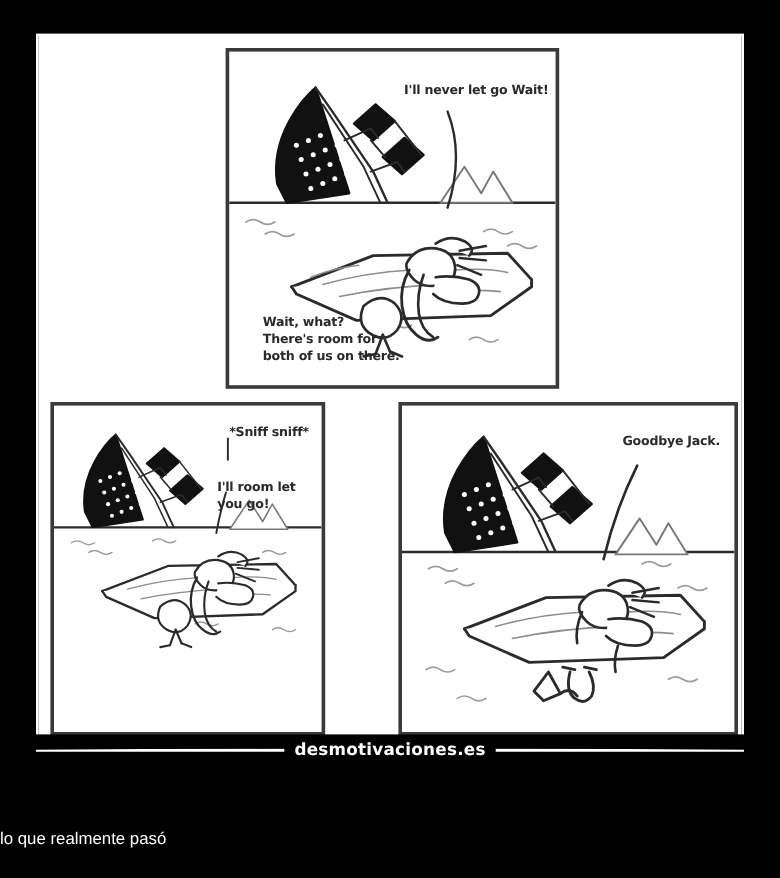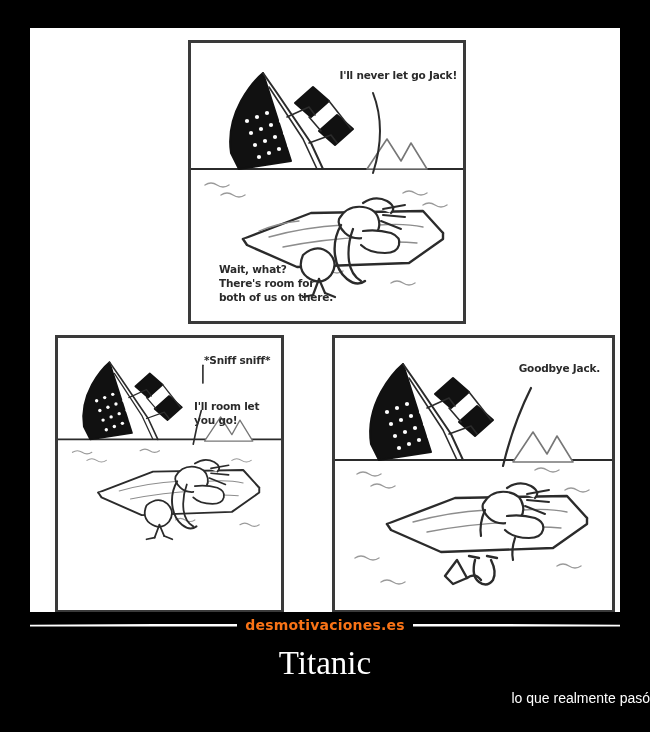--- a/index.html
+++ b/index.html
@@ -135,7 +135,7 @@
           </g>
         </svg>
 
-        <div class="cap" style="right:6px;top:26px;text-align:right;">I'll never let go Jack!</div>
+        <div class="cap" style="right:6px;top:26px;text-align:right;">I'll never let go Wait!</div>
         <div class="cap" style="left:8px;bottom:16px;margin-left:20px;">Wait, what?
 There's room for
 both of us on there.</div>

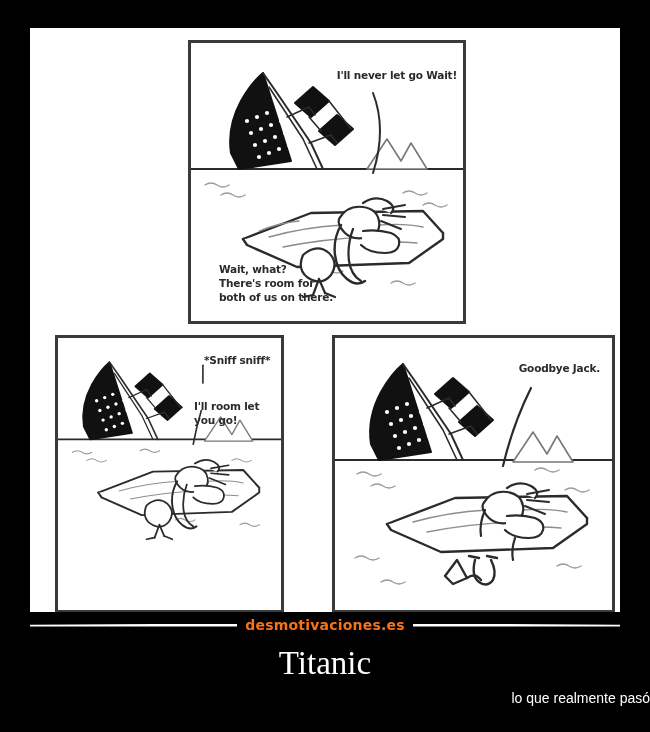--- a/index.html
+++ b/index.html
@@ -15,7 +15,7 @@
 
   .panel{position:absolute;background:#fff;border:3px solid #3a3a3a;box-sizing:border-box;overflow:hidden;}
   .p1{left:156px;top:10px;width:278px;height:284px;}
-  .p2{left:23px;top:305px;width:229px;height:278px;}
+  .p2{left:10px;top:305px;width:229px;height:278px;}
   .p3{left:300px;top:305px;width:283px;height:278px;}
 
   .scene{position:absolute;inset:0;}

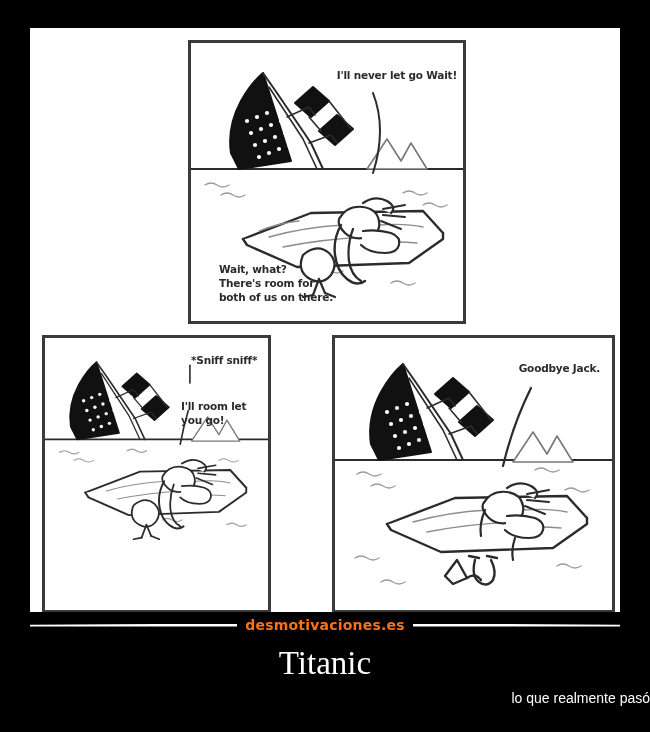--- a/index.html
+++ b/index.html
@@ -29,7 +29,7 @@
   .wm-line{flex:1;height:3px;background:#fff;}
   .wm-line.l{margin-right:8px;clip-path:polygon(0 40%,100% 0,100% 100%,0 100%);}
   .wm-line.r{margin-left:8px;clip-path:polygon(0 0,100% 40%,100% 100%,0 100%);}
-  .wm-text{color:#f97316;font-size:14px;font-weight:bold;font-family:"DejaVu Sans",sans-serif;
+  .wm-text{color:#ffffff;font-size:14px;font-weight:bold;font-family:"DejaVu Sans",sans-serif;
            letter-spacing:0.2px;white-space:nowrap;}
 
   .title{position:absolute;left:0;top:644px;width:650px;text-align:center;

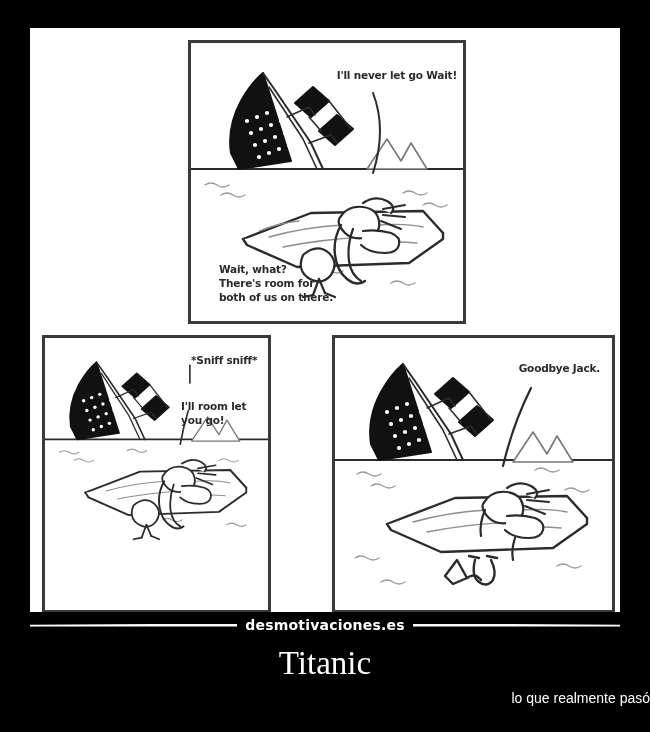--- a/index.html
+++ b/index.html
@@ -319,7 +319,6 @@
     <div class="wm-line r"></div>
   </div>
 
-  <div class="title">Titanic</div>
   <div class="subtitle">lo que realmente pasó</div>
 
 </div>

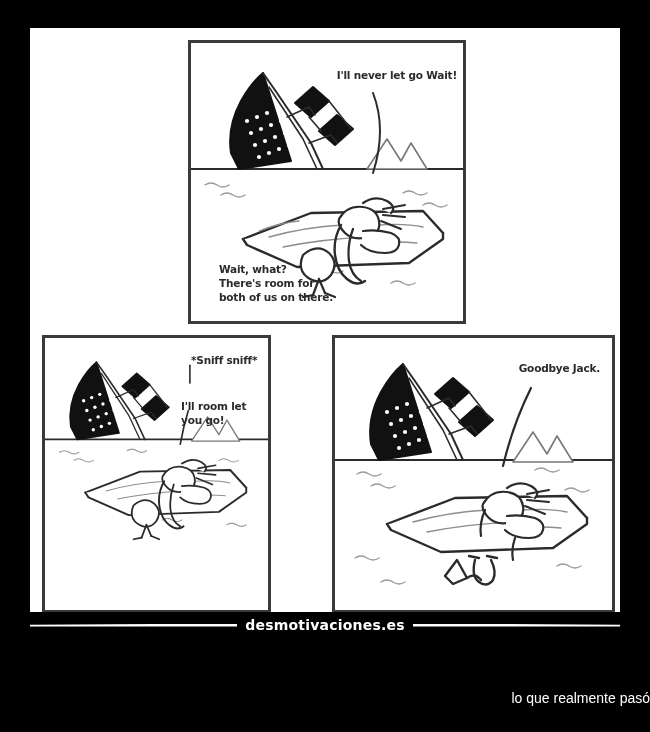--- a/index.html
+++ b/index.html
@@ -35,7 +35,7 @@
   .title{position:absolute;left:0;top:644px;width:650px;text-align:center;
          color:#fff;font-family:"Liberation Serif","DejaVu Serif",serif;
          font-size:33px;line-height:38px;}
-  .subtitle{position:absolute;left:0;top:690px;width:650px;text-align:right;
+  .subtitle{position:absolute;left:0;top:690px;width:650px;text-align:left;
             color:#fff;font-family:"Liberation Sans","DejaVu Sans",sans-serif;
             font-size:14px;}
 </style>

